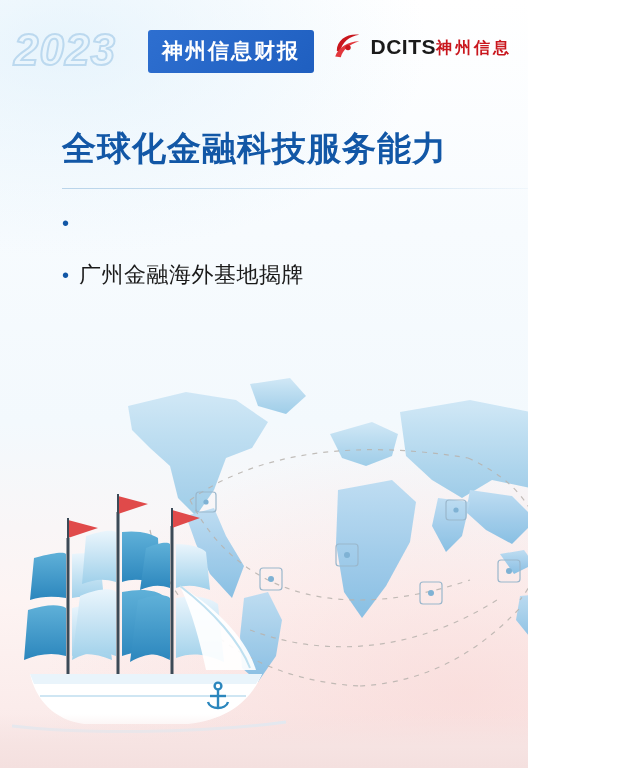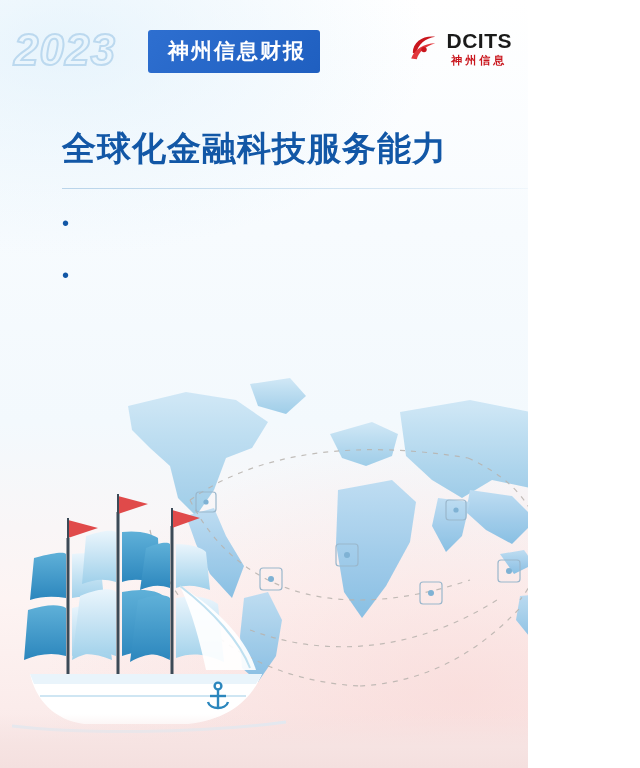--- a/index.html
+++ b/index.html
@@ -43,7 +43,7 @@
     background:linear-gradient(135deg,#2e6fd0 0%,#1f5fc0 100%);
     color:#fff;font-size:21px;font-weight:bold;
     letter-spacing:2px;
-    padding:7px 14px 8px 20px;
+    padding:7px 14px 8px 14px;
     border-radius:3px;
     white-space:nowrap;
   }

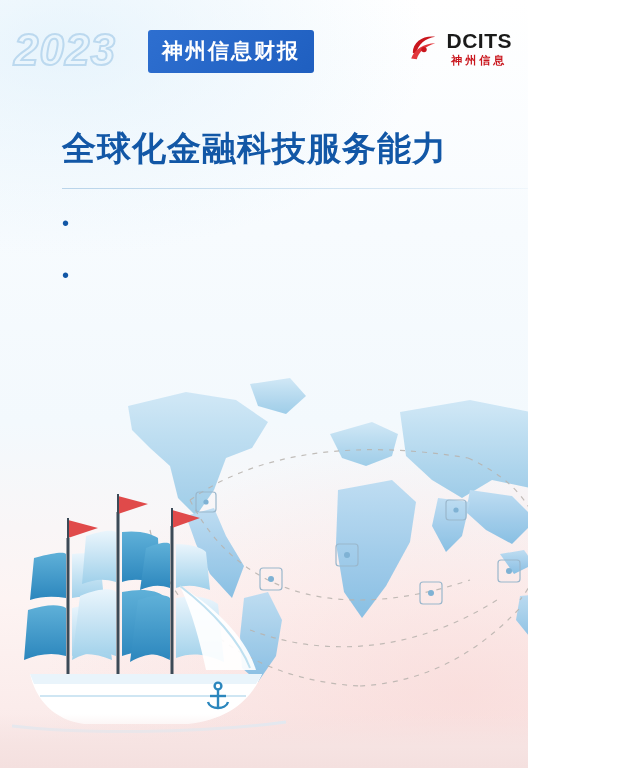--- a/index.html
+++ b/index.html
@@ -52,7 +52,7 @@
     display:flex;align-items:center;gap:7px;
   }
   .logo-mark{width:32px;height:32px;flex:0 0 auto;}
-  .logo-text{display:flex;flex-direction:column;line-height:1;}
+  .logo-text{display:flex;flex-direction:row;line-height:1;}
   .logo-en{
     font-size:21px;font-weight:bold;color:#1a1a1a;letter-spacing:.5px;
   }

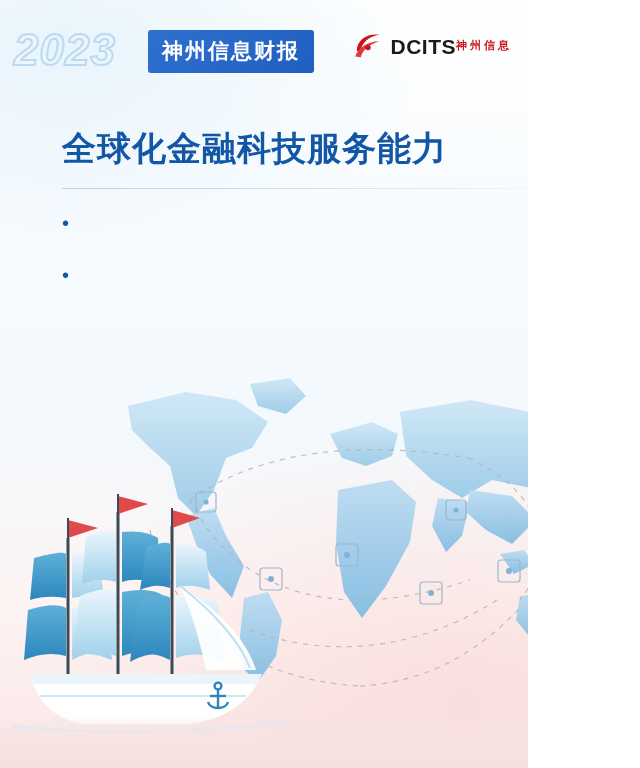--- a/index.html
+++ b/index.html
@@ -57,7 +57,7 @@
     font-size:21px;font-weight:bold;color:#1a1a1a;letter-spacing:.5px;
   }
   .logo-cn{
-    font-size:11px;color:#c9161d;letter-spacing:3px;margin-top:4px;font-weight:bold;text-align:center;
+    font-size:16px;color:#c9161d;letter-spacing:3px;margin-top:4px;font-weight:bold;text-align:center;
   }
 
   

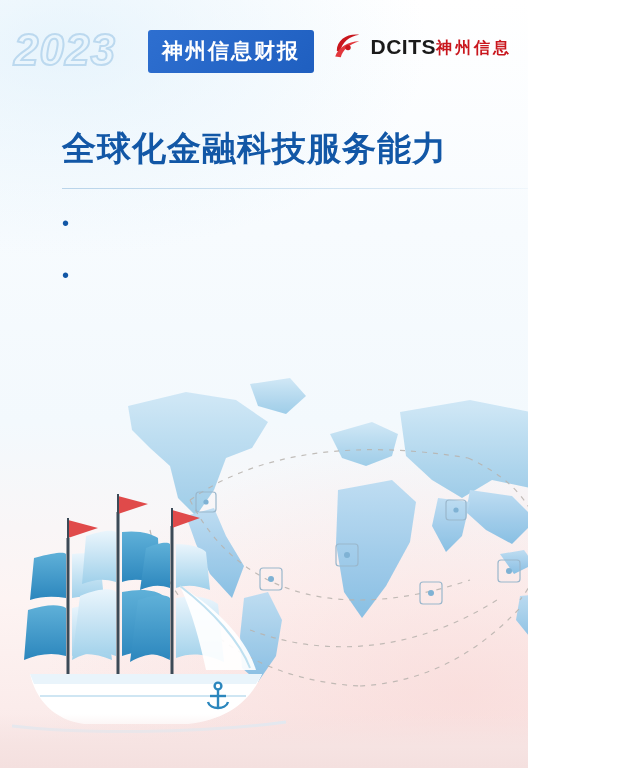--- a/index.html
+++ b/index.html
@@ -131,6 +131,7 @@
     </div>
     <div class="bullet">
       <span class="dot">•</span>
+      <span class="btext">广州金融海外基地揭牌</span>
     </div>
   </div>
 

